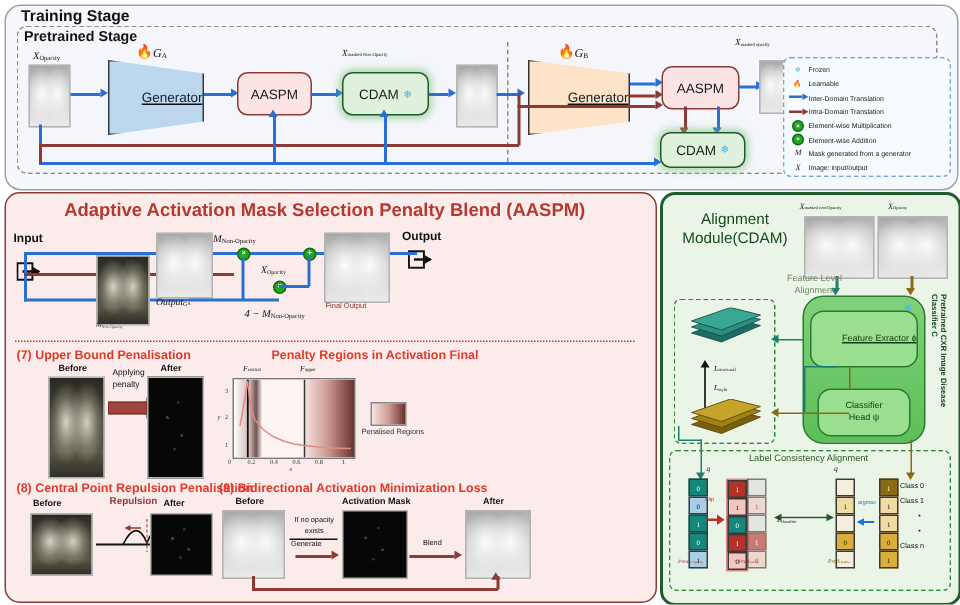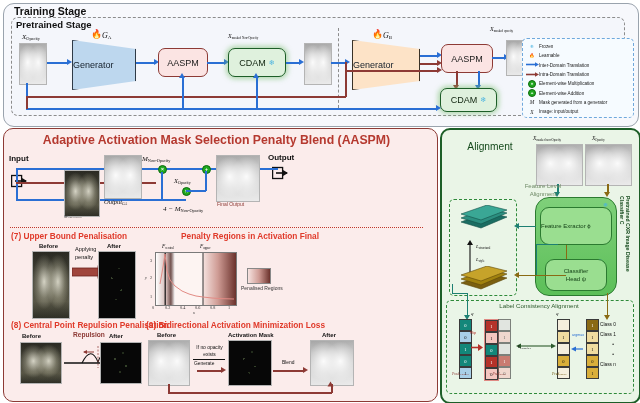--- a/index.html
+++ b/index.html
@@ -6,7 +6,7 @@
   body{width:640px;height:403px;position:relative;overflow:hidden;
        font-family:"Liberation Sans",sans-serif;color:#111;}
   .abs{position:absolute;}
-  .ctr{display:flex;align-items:center;justify-content:flex-start;text-align:center;}
+  .ctr{display:flex;align-items:center;justify-content:flex-end;text-align:center;text-decoration:underline;}
 
   
   #top-panel{left:3px;top:3px;width:634px;height:122px;border:1.3px solid #9aa3ad;

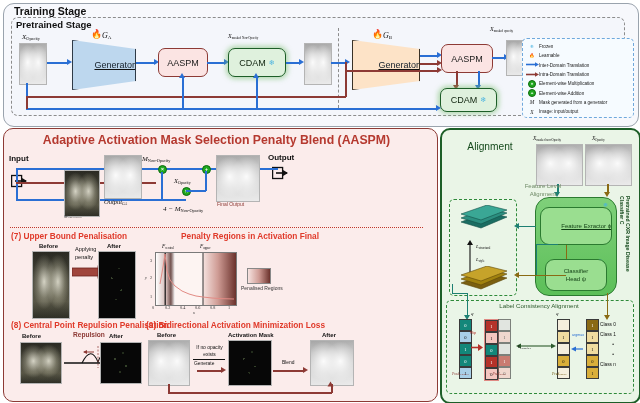--- a/index.html
+++ b/index.html
@@ -407,6 +407,7 @@
 <div class="abs" id="cdam-panel"></div>
 <div class="abs" id="cdam-title">
   <div>Alignment</div>
+  <div>Module(CDAM)</div>
 </div>
 
 <div class="abs tex" style="left:533px;top:135px;font-size:5.4px;">

